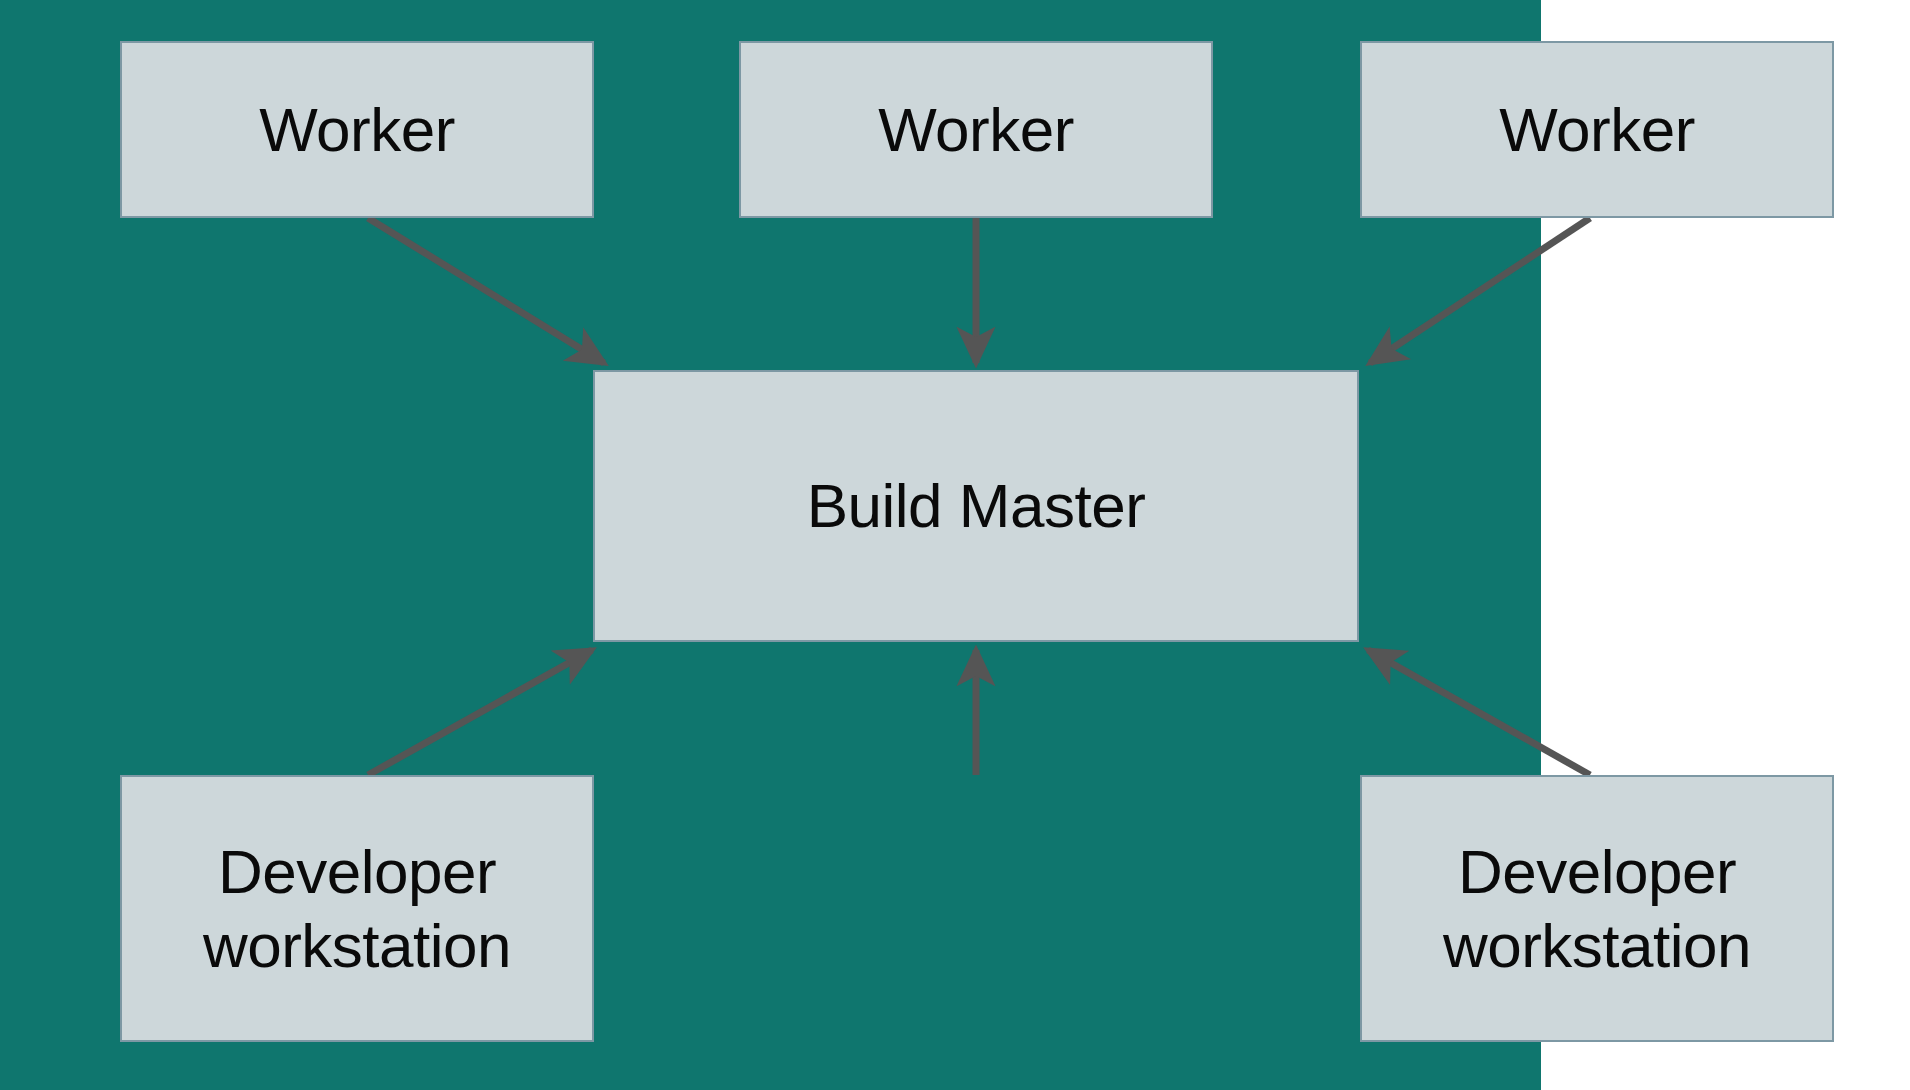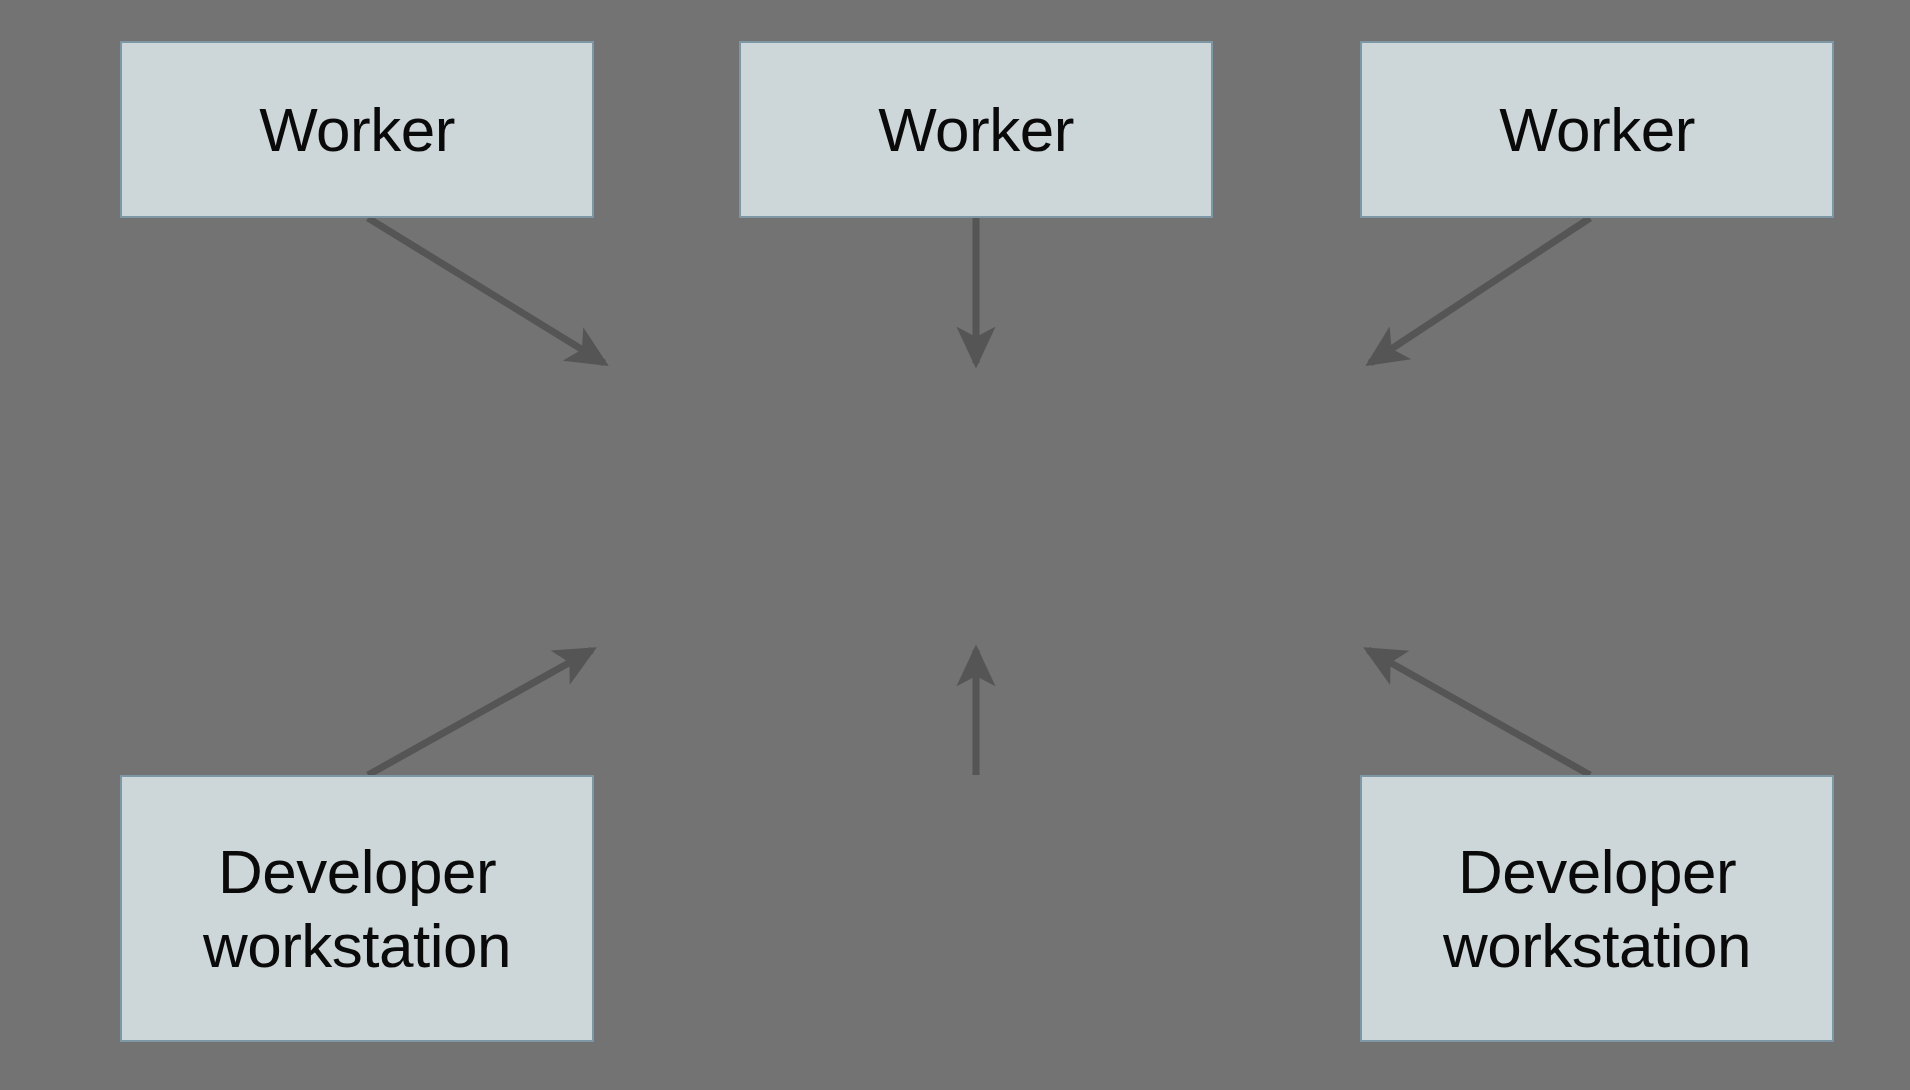--- a/index.html
+++ b/index.html
@@ -15,9 +15,9 @@
   }
   #diagram-root {
     position: relative;
-    width: 1910px;
+    width: 1541px;
     height: 1090px;
-    background: #737373;
+    background: #0f766e;
   }
   #diagram-svg {
     position: absolute;

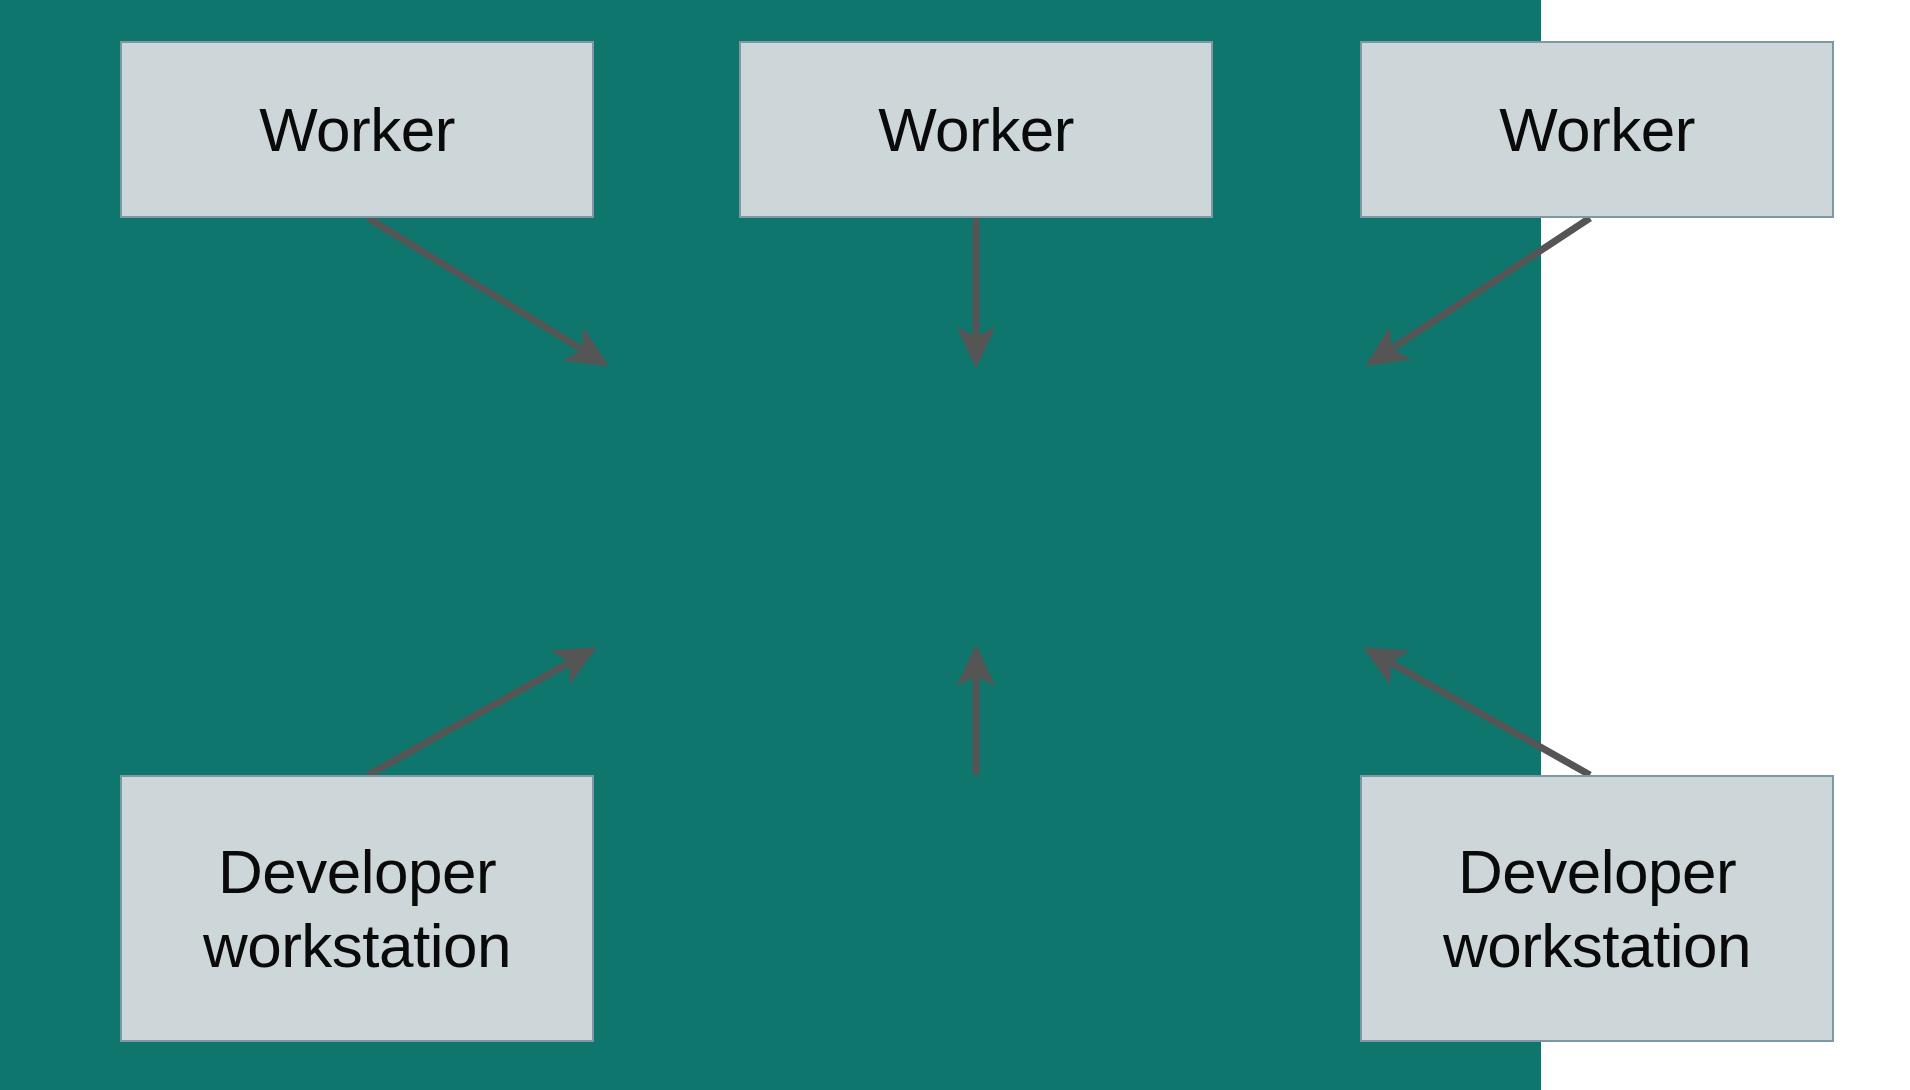--- a/index.html
+++ b/index.html
@@ -79,6 +79,9 @@
     <span class="node-label label-lg" style="font-size: 62px; color: rgb(10, 10, 10);">Worker</span>
   </div>
 
+  <div class="node-box" style="left: 593px; top: 370px; width: 766px; height: 272px; background: rgb(205, 215, 218); border-color: rgb(125, 152, 164);">
+    <span class="node-label label-lg" style="font-size: 62px; color: rgb(10, 10, 10);">Build Master</span>
+  </div>
 
   <div class="node-box" style="left: 120px; top: 775px; width: 474px; height: 267px; background: rgb(205, 215, 218); border-color: rgb(125, 152, 164);">
     <span class="node-label label-lg" style="font-size: 62px; color: rgb(10, 10, 10);">Developer

